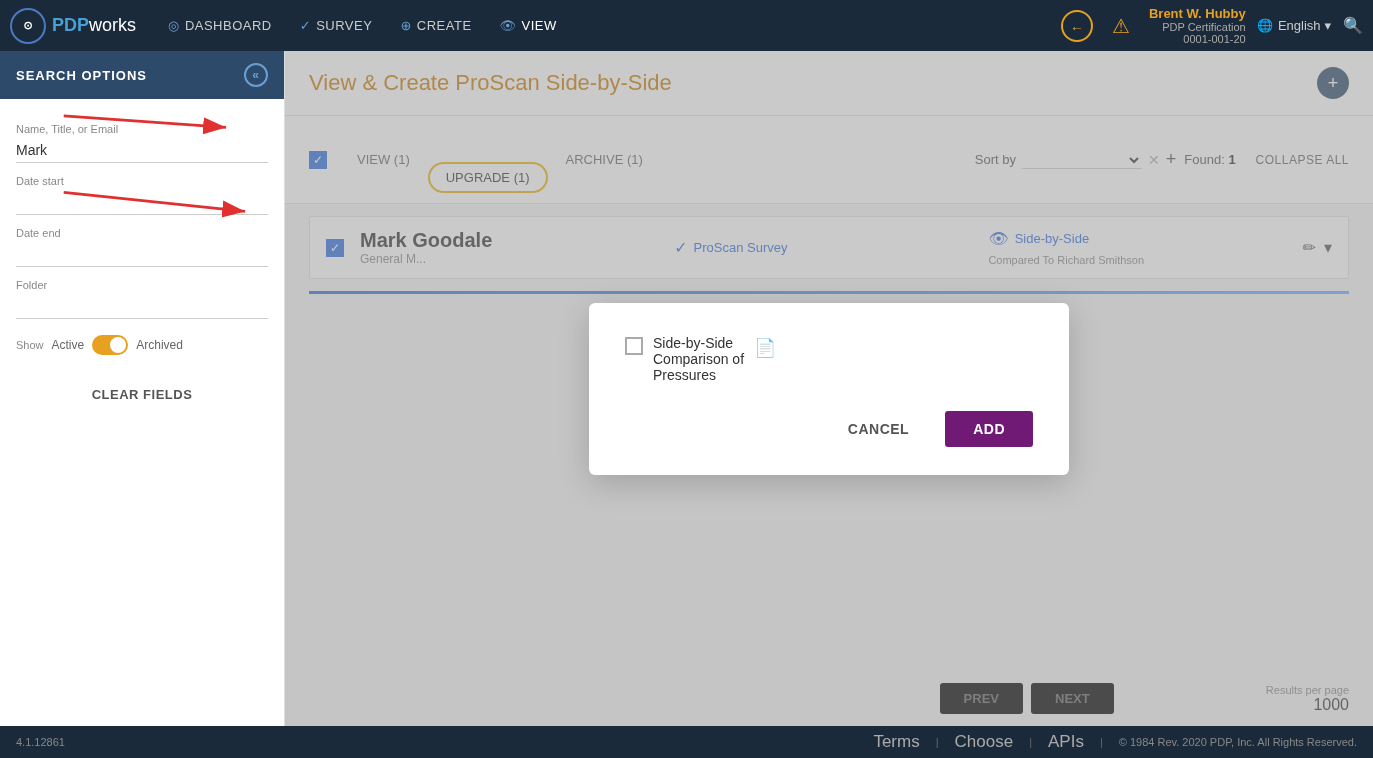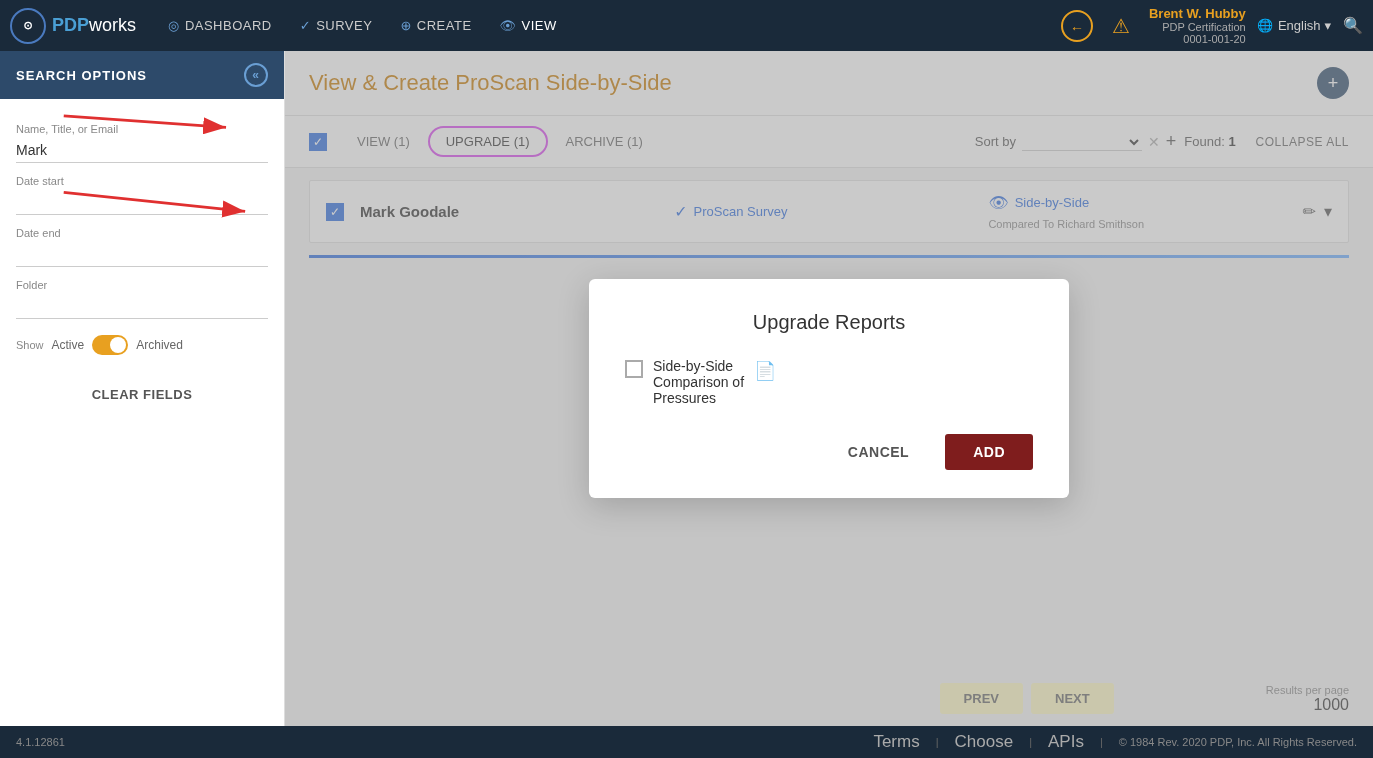--- a/index.html
+++ b/index.html
@@ -210,10 +210,11 @@
     }
     .tab-item.active-tab { color: #333; font-weight: 500; }
     .tab-upgrade {
-      border: 2px solid #d946ef;
+      border: 2px solid #eab308;
       border-radius: 20px;
       color: #333;
       font-weight: 500;
+      margin-top: 36px;
     }
     .filter-right { display: flex; align-items: center; gap: 8px; margin-left: 35px; }
     .found-text { font-size: 13px; color: #555; font-weight: 500; }

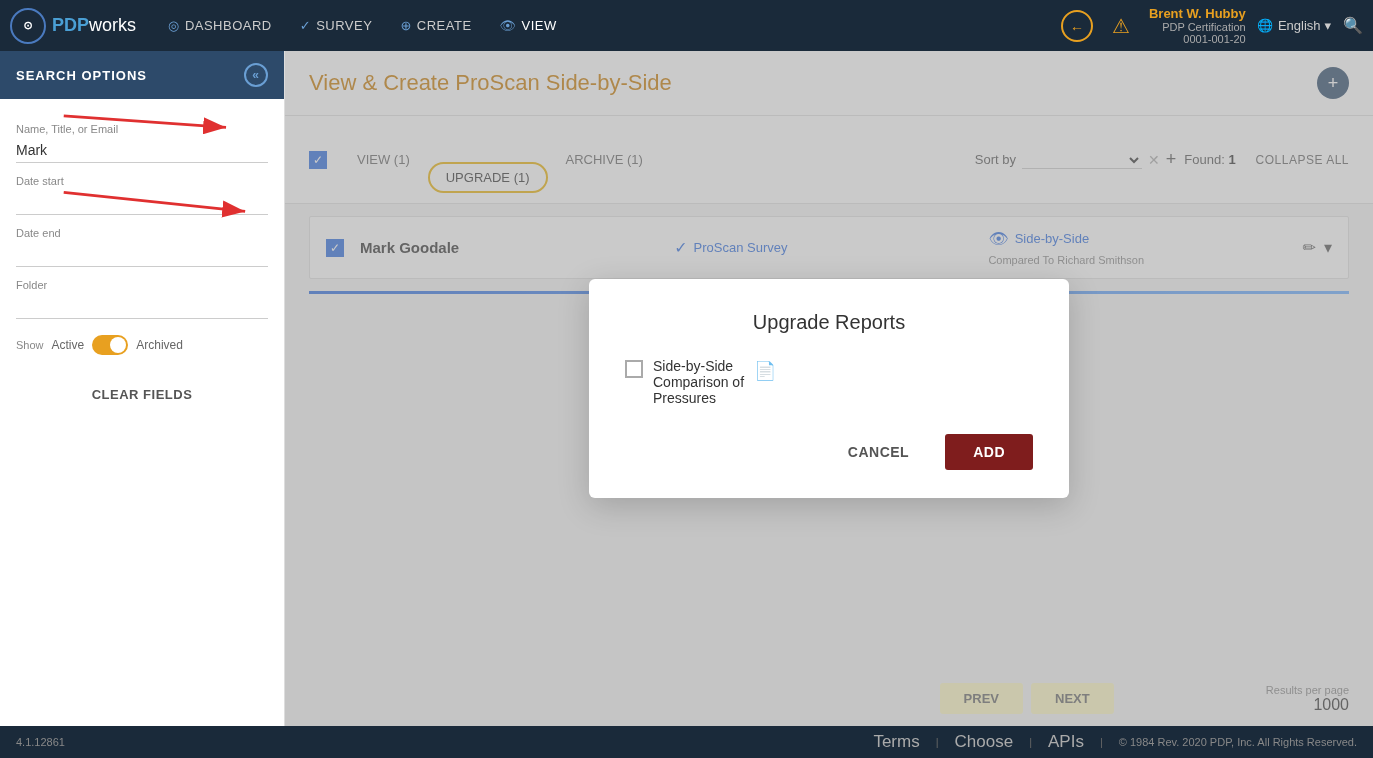--- a/index.html
+++ b/index.html
@@ -261,7 +261,7 @@
       flex-shrink: 0;
     }
     .row-name-block { flex: 1; min-width: 0; }
-    .row-name { font-size: 15px; font-weight: 600; color: #333; }
+    .row-name { font-size: 20px; font-weight: 600; color: #333; }
     .row-sub { font-size: 12px; color: #888; }
     .row-survey-block { flex: 1; display: flex; align-items: center; gap: 6px; }
     .survey-icon { color: #2d6cdf; font-size: 16px; }

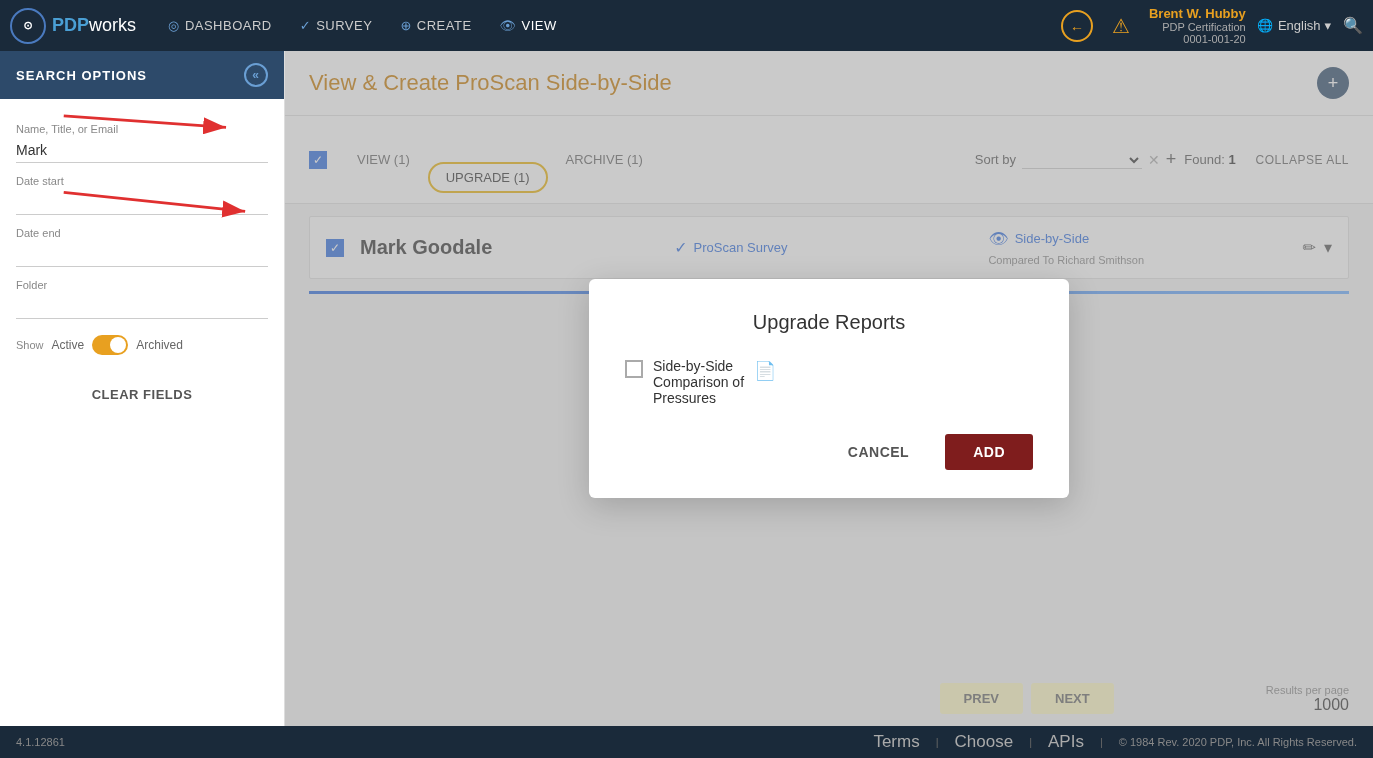--- a/index.html
+++ b/index.html
@@ -541,6 +541,7 @@
         <div class="row-check">✓</div>
         <div class="row-name-block">
           <div class="row-name">Mark Goodale</div>
+          <div class="row-sub">General M...</div>
         </div>
         <div class="row-survey-block">
           <span class="survey-icon">✓</span>

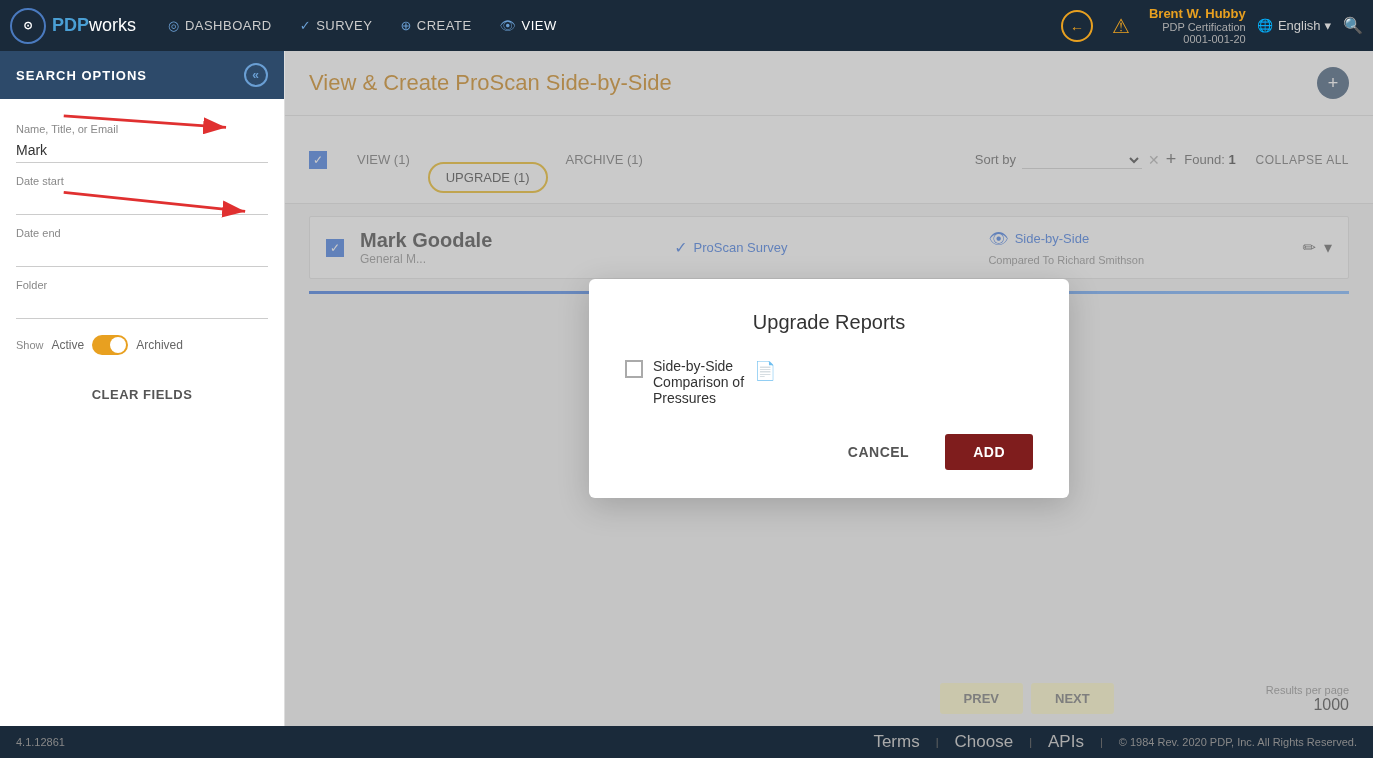--- a/index.html
+++ b/index.html
@@ -576,7 +576,6 @@
 
     <div class="modal-overlay">
       <div class="modal">
-        <div class="modal-title">Upgrade Reports</div>
         <div class="modal-report-row">
           <div class="modal-checkbox"></div>
           <div>

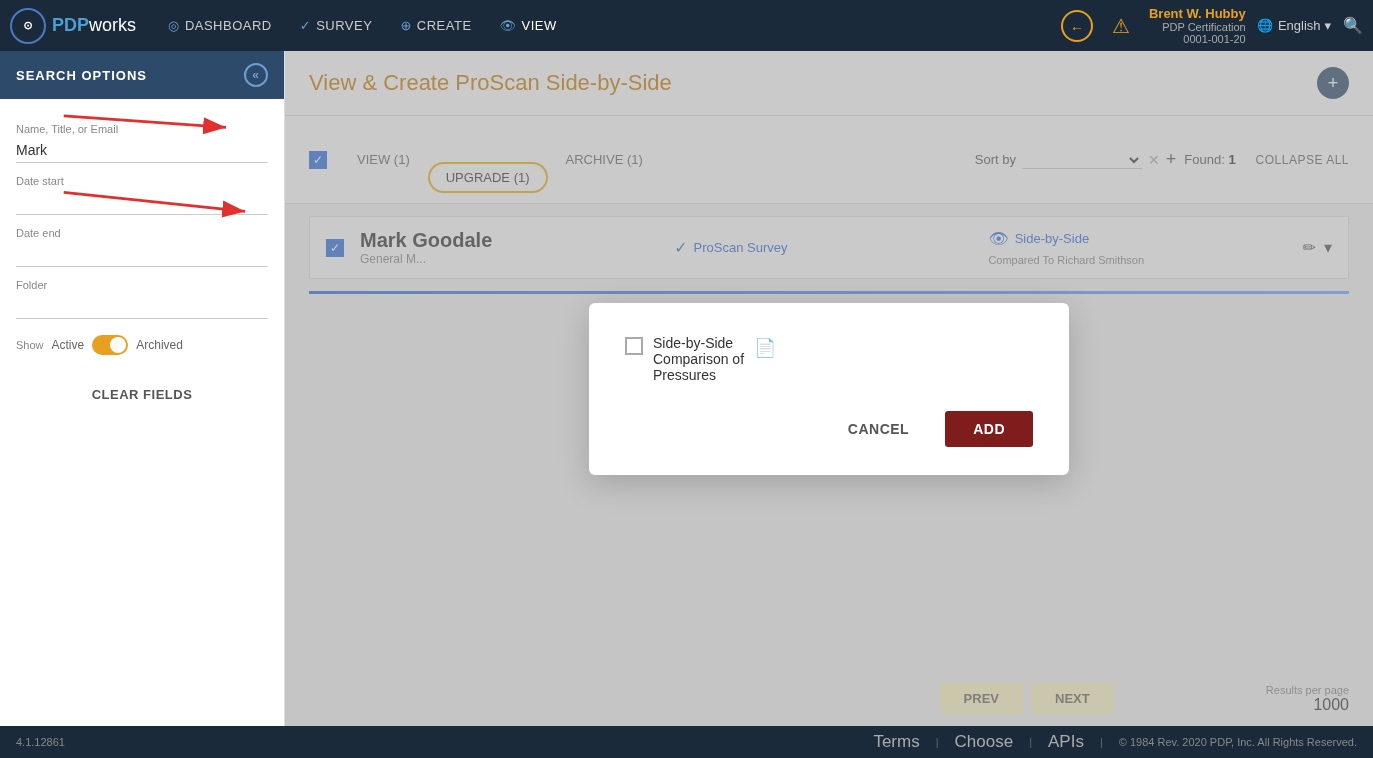--- a/index.html
+++ b/index.html
@@ -389,7 +389,7 @@
     }
     .modal-add-btn {
       padding: 10px 28px;
-      background: #7f1d1d;
+      background: #701a75;
       border: none;
       border-radius: 3px;
       font-size: 14px;

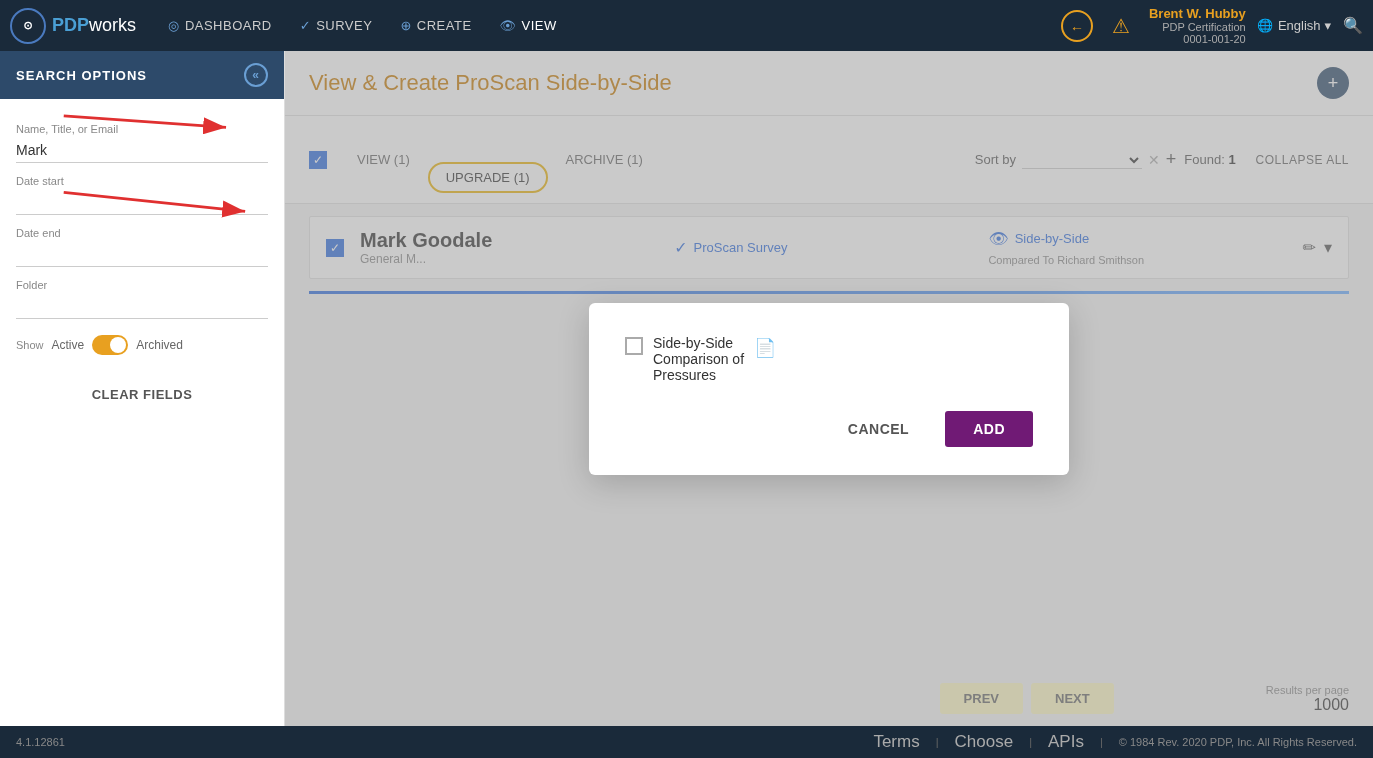--- a/index.html
+++ b/index.html
@@ -297,7 +297,7 @@
     .pagination-btns { display: flex; gap: 8px; justify-content: center; flex: 1; }
     .pag-btn {
       padding: 8px 24px;
-      background: #fef9c3;
+      background: #000000;
       border: none;
       border-radius: 3px;
       font-size: 13px;

